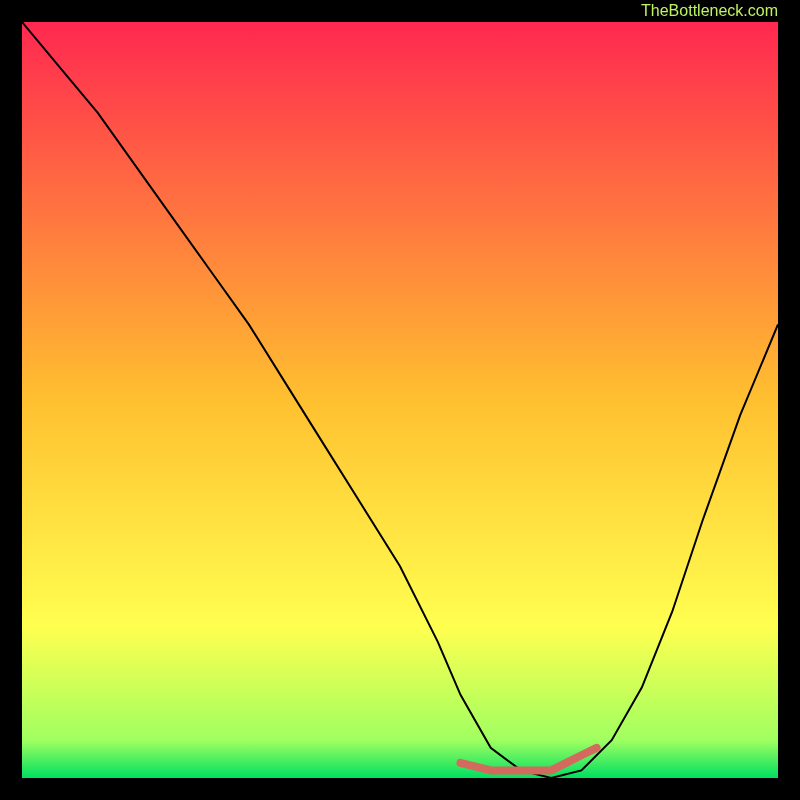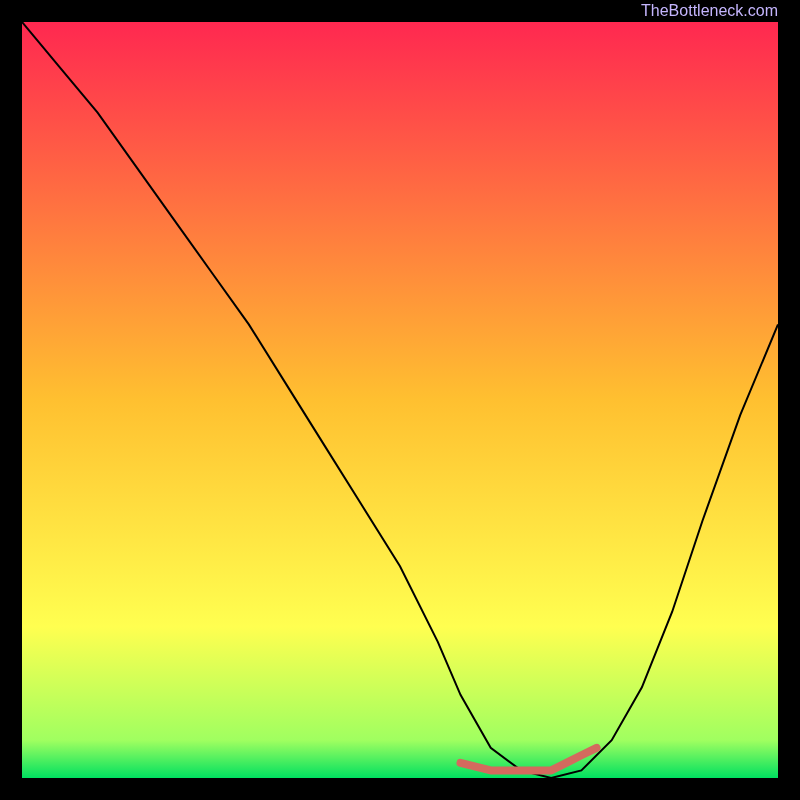--- a/index.html
+++ b/index.html
@@ -4,7 +4,7 @@
 <style>
 body{margin:0;padding:0;background:#000;width:800px;height:800px;font-family:Arial,sans-serif;position:relative}
 .chart-wrap{position:absolute;left:22px;top:22px;width:756px;height:756px}
-.watermark{position:absolute;right:22px;top:2px;color:#c4b5fd;font-size:16px;font-weight:400}
+.watermark{position:absolute;right:22px;top:2px;color:#bef264;font-size:16px;font-weight:400}
 svg{display:block}
 </style>
 </head>

